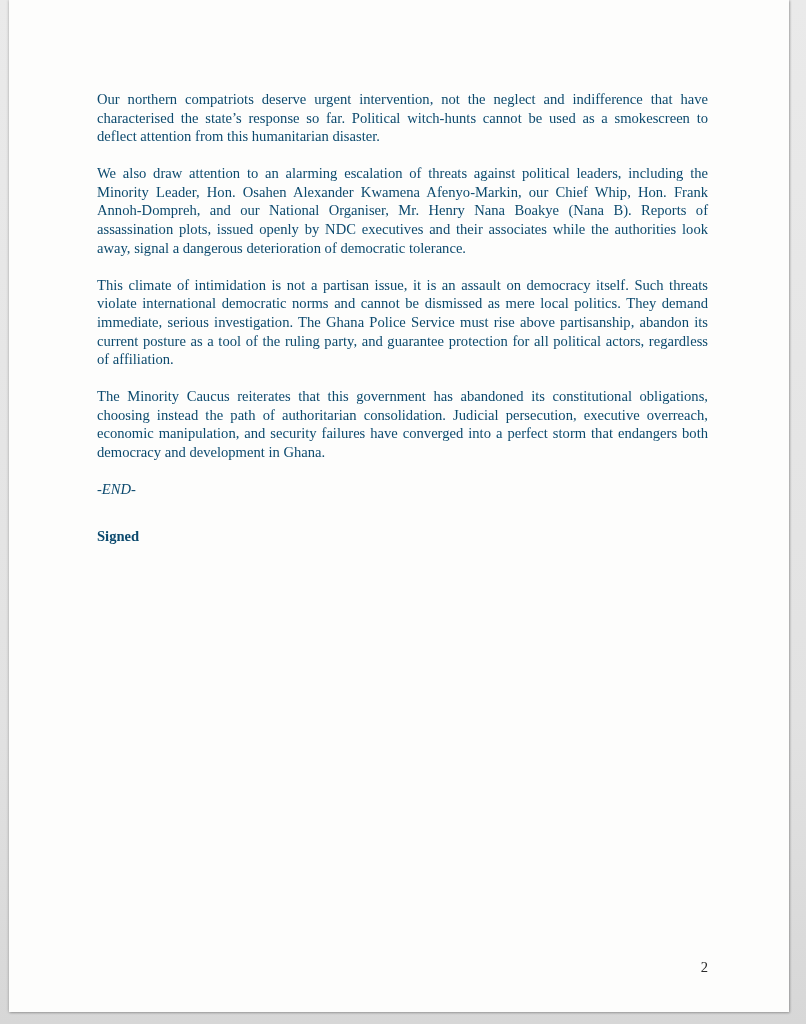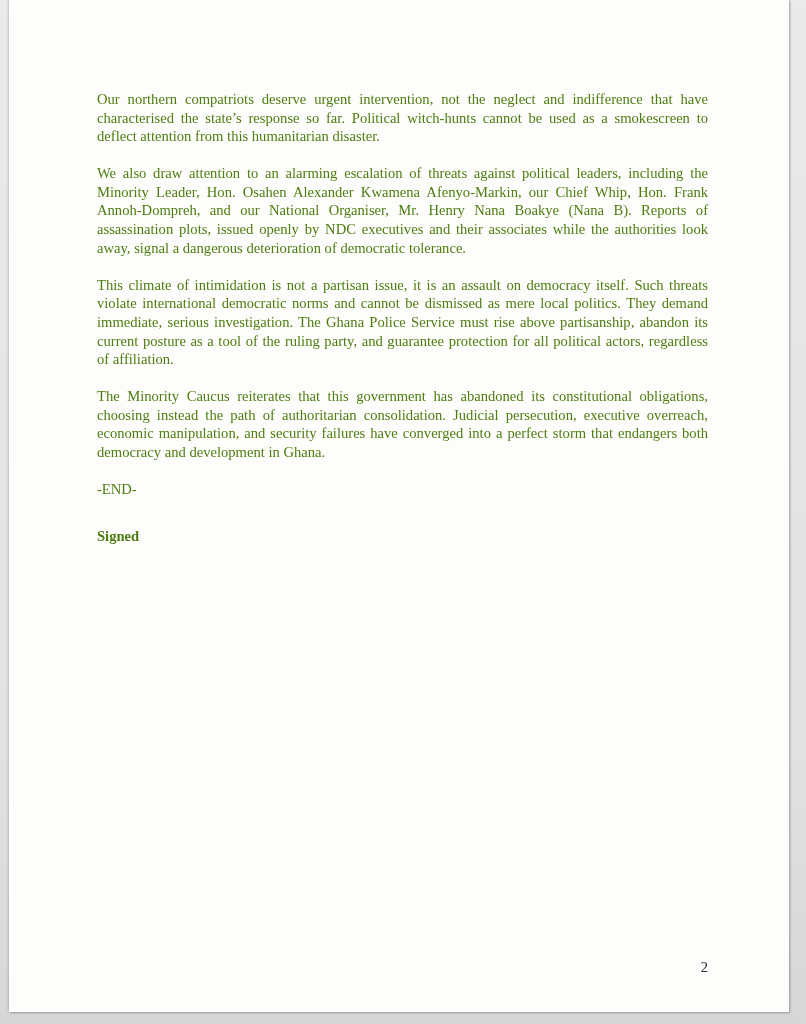--- a/index.html
+++ b/index.html
@@ -33,7 +33,7 @@
     left: 88px;
     right: 81px;
     top: 90px;
-    color: #4d7c0f;
+    color: #0c4a6e;
     font-size: 14.6px;
     line-height: 18.6px;
     text-align: justify;

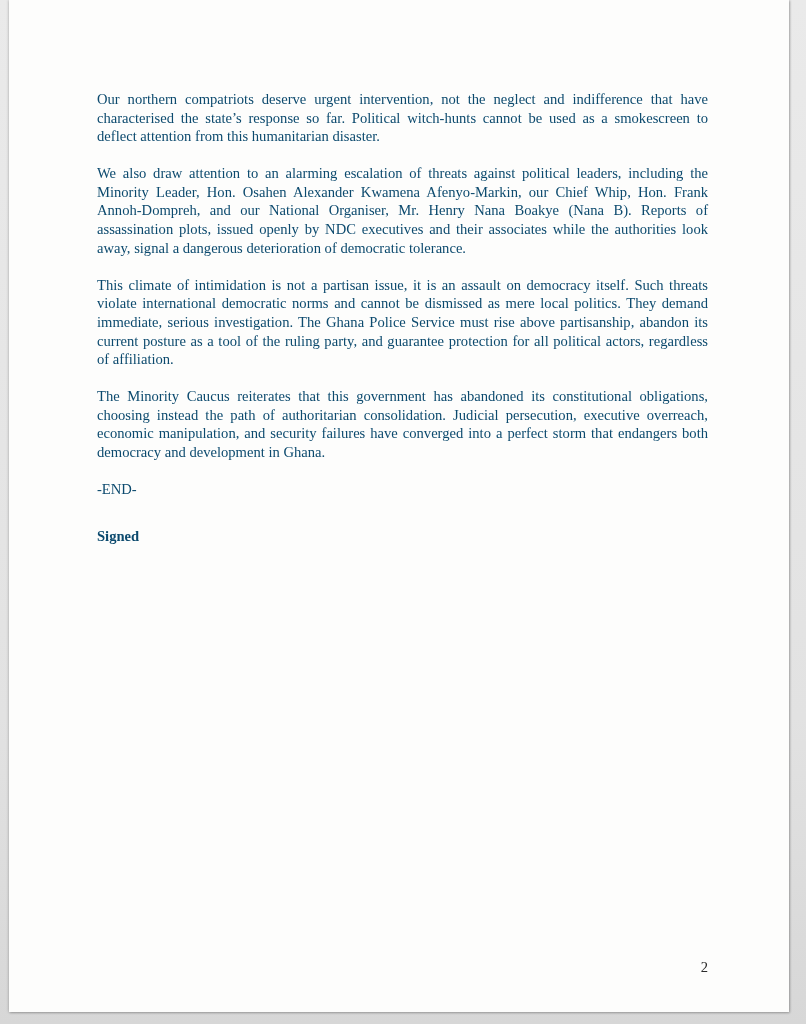--- a/index.html
+++ b/index.html
@@ -44,6 +44,7 @@
   .end-marker {
     margin: 0 0 28px 0;
     text-align: left;
+    font-style: italic;
   }
   .signature {
     font-weight: bold;

